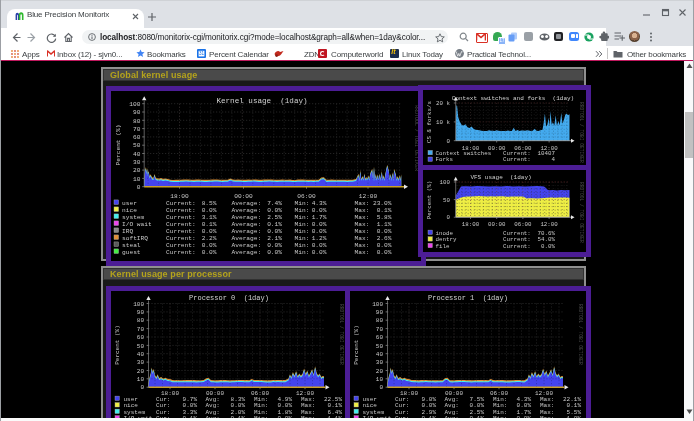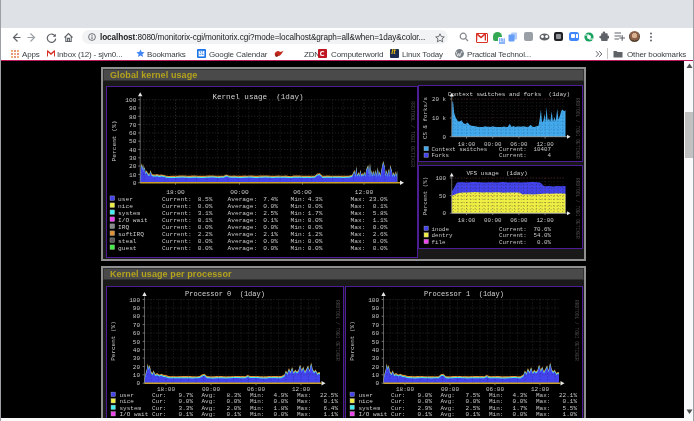--- a/index.html
+++ b/index.html
@@ -35,6 +35,32 @@
 <body>
 <div id="win">
 
+  <div id="tabstrip">
+    <div id="tab">
+      <svg class="abs" style="left:8px;top:2px" width="10" height="9.5" viewBox="0 0 12 12" preserveAspectRatio="none">
+        <path d="M0.7 11.5 L0.7 4.8 Q0.7 2.2 2.9 2.2 Q5.1 2.6 5.1 5.2 L5.1 11.5 L3.4 11.5 L3.4 6 Q3.4 4.8 2.9 4.8 Q2.4 4.8 2.4 6 L2.4 11.5 Z" fill="#2b3fa8"></path>
+        <path d="M4.6 11.5 L4.6 5.2 Q4.6 1.6 7.3 1.6 Q10.2 1.6 10.2 5.2 L10.2 11.5 L8.3 11.5 L8.3 5.6 Q8.3 4.2 7.4 4.2 Q6.5 4.2 6.5 5.6 L6.5 11.5 Z" fill="#2eb82e"></path>
+      </svg>
+      <span id="tabtitle">Blue Precision Monitorix</span>
+      <svg class="abs" style="left:124px;top:2.5px" width="9" height="9" viewBox="0 0 9 9">
+          <path d="M2 2 L7 7 M7 2 L2 7" stroke="#5f6368" stroke-width="1.1"></path>
+        </svg>
+    </div>
+    <svg class="abs" style="left:147px;top:11px" width="10" height="10" viewBox="0 0 10 10">
+        <path d="M5 1 L5 9 M1 5 L9 5" stroke="#5f6368" stroke-width="1.2"></path>
+      </svg>
+
+    <svg class="abs" style="left:642px;top:6.5px" width="9" height="9" viewBox="0 0 9 9">
+        <path d="M1 7 L8 7" stroke="#5f6368" stroke-width="1.1"></path>
+      </svg>
+    <svg class="abs" style="left:661px;top:6.5px" width="9" height="9" viewBox="0 0 9 9">
+        <rect x="1.5" y="1.5" width="6" height="6" fill="none" stroke="#5f6368" stroke-width="1.1"></rect>
+        <rect x="1.5" y="1.5" width="6" height="1.8" fill="#5f6368"></rect>
+      </svg>
+    <svg class="abs" style="left:678px;top:6.5px" width="9" height="9" viewBox="0 0 9 9">
+        <path d="M1.5 1.5 L7.5 7.5 M7.5 1.5 L1.5 7.5" stroke="#5f6368" stroke-width="1.1"></path>
+      </svg>
+  </div>
 
   <div id="toolbar">
     <svg class="abs" style="left:10px;top:4px" width="11" height="11" viewBox="0 0 11 11">

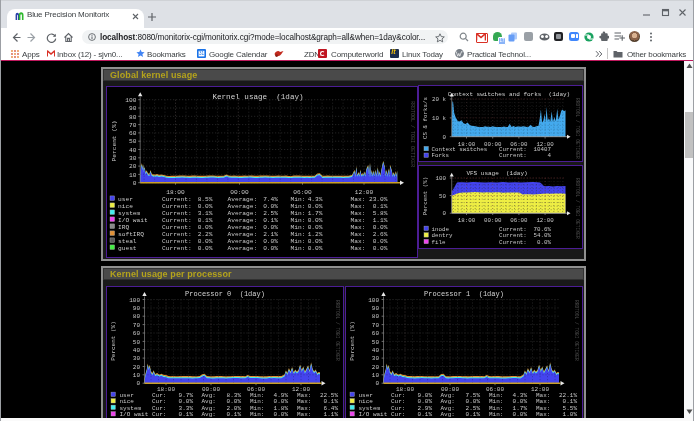--- a/index.html
+++ b/index.html
@@ -13,7 +13,7 @@
   #winborder-l{position:absolute;left:0;top:0;width:1px;height:421px;background:#9c9fa4;z-index:99;}
   #winborder-r{position:absolute;right:0;top:0;width:1px;height:421px;background:#9c9fa4;z-index:99;}
   
-  #toolbar{position:absolute;left:0;top:28px;width:694px;height:18px;background:#fff;}
+  #toolbar{position:absolute;left:0;top:28px;width:606px;height:18px;background:#fff;}
   #omnibox{position:absolute;left:82px;top:2px;width:366px;height:14px;border-radius:7px;background:#f1f3f4;}
   #urltext{position:absolute;left:18px;top:3.2px;font-size:8.2px;color:#202124;white-space:nowrap;letter-spacing:-0.08px;}
   

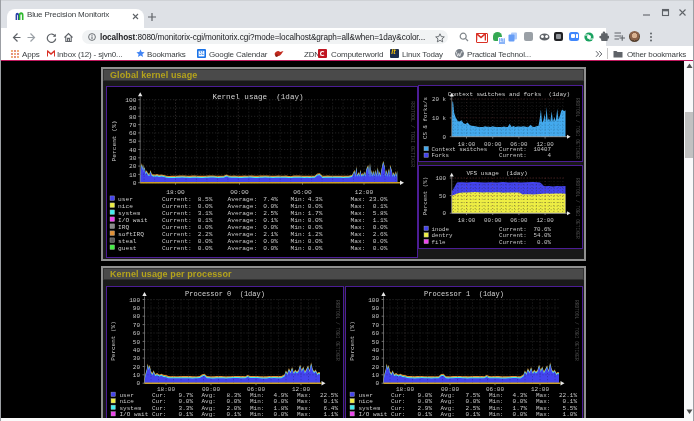--- a/index.html
+++ b/index.html
@@ -163,7 +163,7 @@
         <rect x="1.6" y="1.8" width="5.8" height="5.6" fill="#fff"></rect>
         <text x="4.5" y="6.3" font-size="4.6" fill="#1a73e8" text-anchor="middle" font-family="Liberation Sans">31</text>
       </svg>
-    <span class="bk" style="left:209px;">Google Calendar</span>
+    <span class="bk" style="left:209px;">Percent Calendar</span>
     <svg class="abs" style="left:274px;top:4px" width="10" height="8" viewBox="0 0 10 8">
         <path d="M0.5 4 C2 0.5 5 0.5 6 2 L9.5 1 L7 4.5 C5 7 1.5 6.5 0.5 4 Z" fill="#c22a1e"></path>
         <circle cx="2.6" cy="5.6" r="1.4" fill="#8c1f16"></circle>

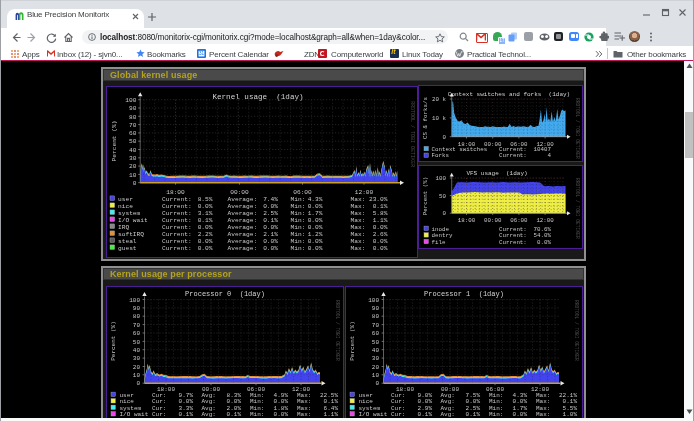--- a/index.html
+++ b/index.html
@@ -24,7 +24,7 @@
   .section{position:absolute;background:#191919;border:2px solid #8f8f8f;box-sizing:border-box;}
   .sectitle{position:absolute;left:0;top:0;right:0;height:12px;background:#4a4a4a;box-shadow:inset 0 0 0 1px #313131;}
   .sectitle span{position:absolute;left:7px;top:1px;font-weight:bold;font-size:9px;color:#b4a31c;letter-spacing:0.1px;}
-  .gbox{position:absolute;background:#000;border:1px solid #4c1d95;}
+  .gbox{position:absolute;background:#000;border:5px solid #4c1d95;}
   #bottomstrip{position:absolute;left:0;top:418px;width:694px;height:3px;background:#fafafa;z-index:98;}
   
   #sbar{position:absolute;left:684px;top:0px;width:10px;height:357px;background:#f8f9fa;}

